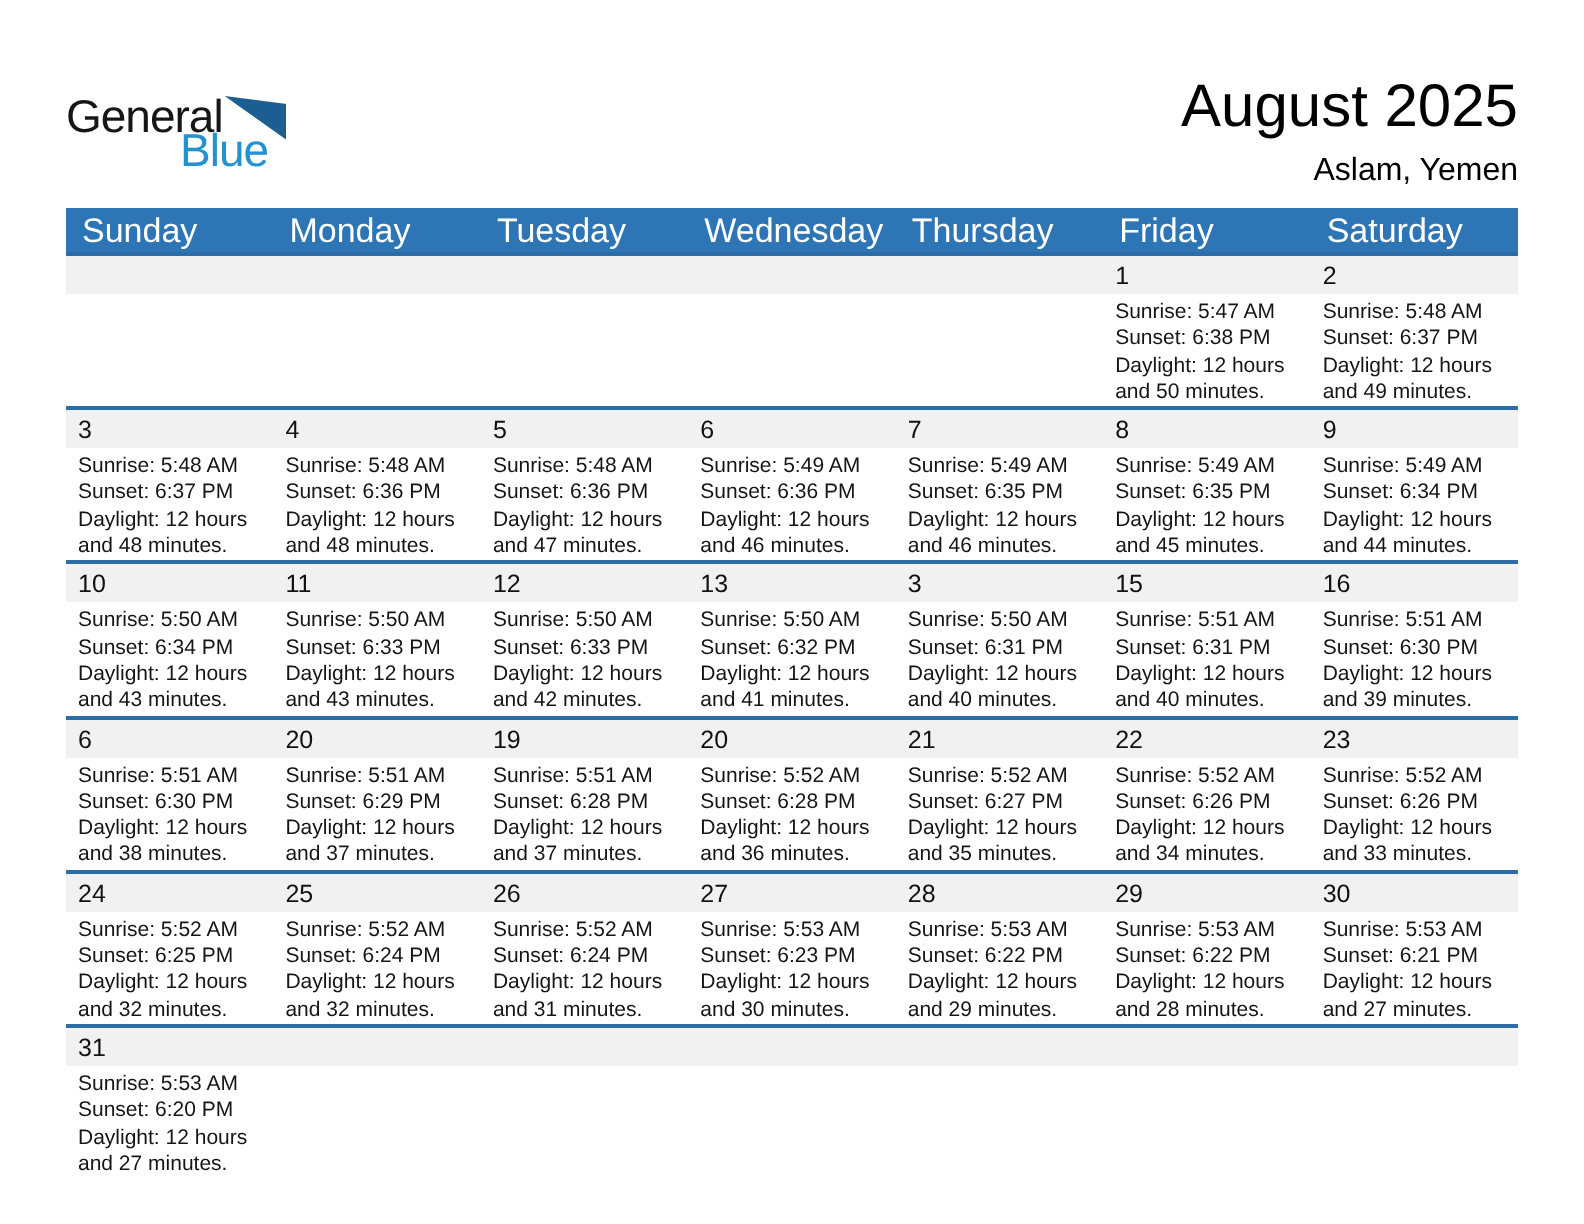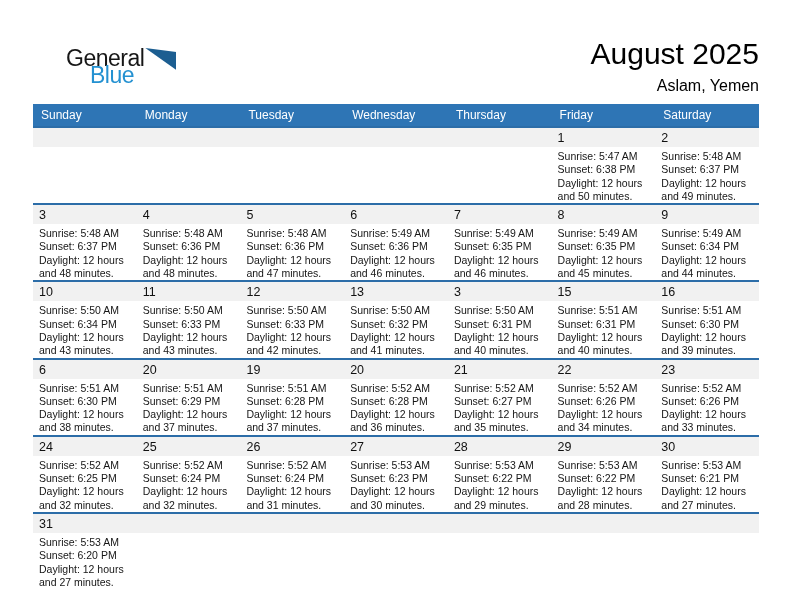--- a/index.html
+++ b/index.html
@@ -9,7 +9,7 @@
   }
   
   .logo { position:absolute; left:33px; top:46px; }
-  .logo-top { display:flex; align-items:flex-start;margin-left:33px; }
+  .logo-top { display:flex; align-items:flex-start; }
   .logo-general { font-size:23px; line-height:24px; color:#161616; letter-spacing:-0.5px; }
   .logo-triangle-icon {
     width:31px; height:22px; margin:2px 0 0 1px; background:#1c5e91;

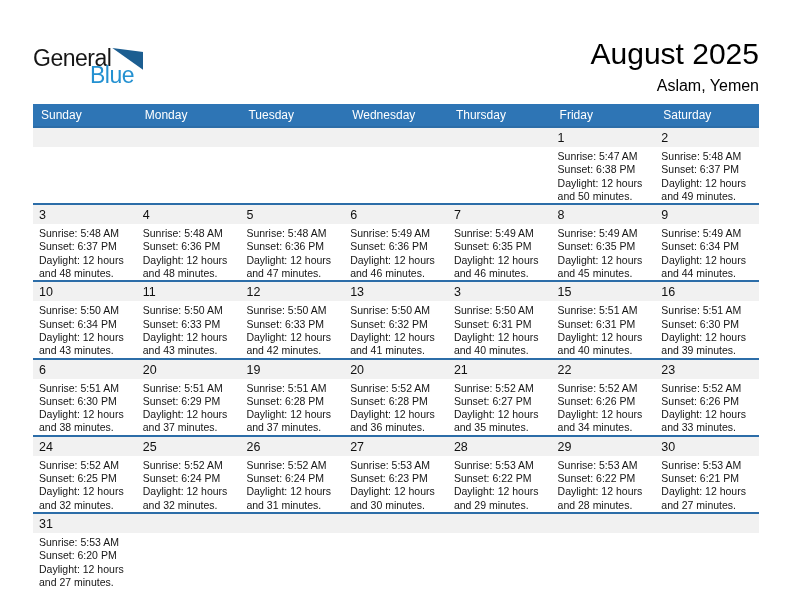--- a/index.html
+++ b/index.html
@@ -23,7 +23,7 @@
   .calendar { position:absolute; top:104px; left:33px; width:726px; }
   .weekday-row { display:flex; background:#2e75b5; height:22px; }
   .weekday-cell {
-    flex:1 1 0; min-width:0; color:#ffffff; font-size:12px; line-height:23px;
+    flex:1 1 0; min-width:0; color:#ffffff; font-size:17px; line-height:23px;
     padding-left:8px; box-sizing:border-box; overflow:hidden; white-space:nowrap;
   }
   .week-row { display:flex; border-top:2px solid #2c6da8; min-height:70.5px; }

